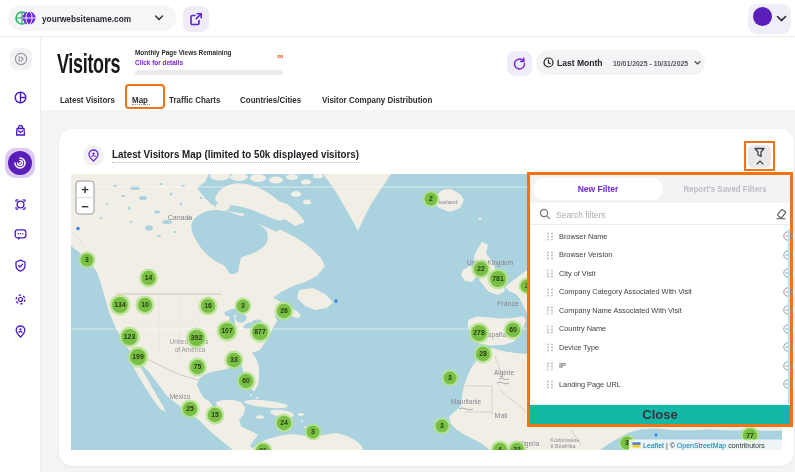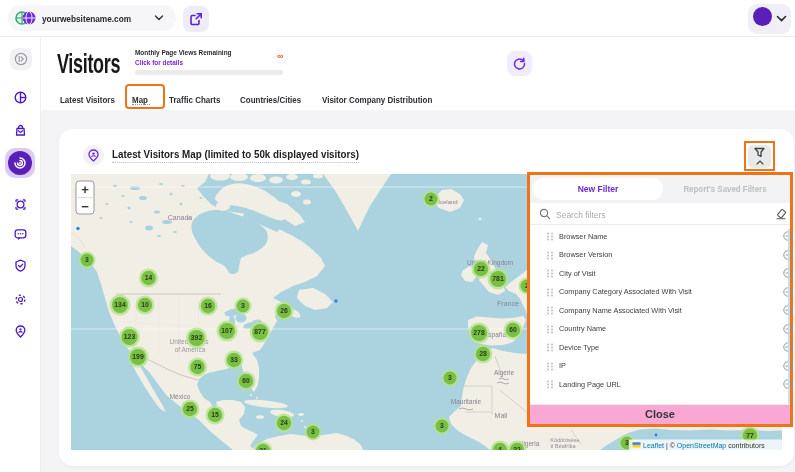--- a/index.html
+++ b/index.html
@@ -180,6 +180,17 @@
     <svg class="abs" style="left:6px;top:6px" width="13" height="13" viewBox="0 0 13 13">
       <path d="M10.6 4.1 A 5 5 0 1 0 11.5 6.5" fill="none" stroke="#6d28d9" stroke-width="1.5" stroke-linecap="round"></path>
       <path d="M10.8 1.2 L10.8 4.4 L7.6 4.4" fill="none" stroke="#6d28d9" stroke-width="1.5" stroke-linecap="round" stroke-linejoin="round"></path>
+    </svg>
+  </div>
+  <div id="h-pill">
+    <svg class="abs" style="left:7px;top:7px" width="11" height="11" viewBox="0 0 11 11">
+      <circle cx="5.5" cy="5.5" r="4.5" fill="none" stroke="#222" stroke-width="1.2"></circle>
+      <path d="M5.5 3 V5.8 L7.3 6.8" fill="none" stroke="#222" stroke-width="1.2" stroke-linecap="round"></path>
+    </svg>
+    <span class="lm">Last Month</span>
+    <span class="dr">10/01/2025 - 10/31/2025</span>
+    <svg class="abs" style="left:158px;top:10px" width="7" height="6" viewBox="0 0 7 6">
+      <path d="M1 1.5 L3.5 4 L6 1.5" fill="none" stroke="#444" stroke-width="1.1" stroke-linecap="round"></path>
     </svg>
   </div>
 </div>

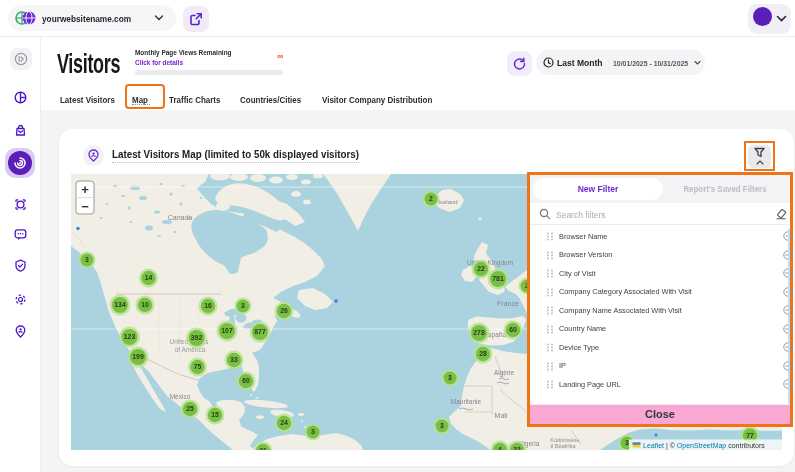--- a/index.html
+++ b/index.html
@@ -60,7 +60,7 @@
 #fp-search .ph { position:absolute; left:26px; top:7px; font-size:8.5px; color:#a8abb0; }
 .fp-row { position:absolute; left:8px; width:100%; height:19px; }
 .fp-row .lbl { position:absolute; left:21px; top:4.5px; font-size:8px; font-weight:500; color:#3c4043; white-space:nowrap; transform:scaleX(0.915); transform-origin:left top; }
-#fp-close { position:absolute; left:0; bottom:0; width:100%; height:20px; background:#f9a8d4; border-top:1px solid #ebebed; text-align:center; line-height:19px; font-size:11px; font-weight:600; color:#35363b; }
+#fp-close { position:absolute; left:0; bottom:0; width:100%; height:20px; background:#14b8a6; border-top:1px solid #ebebed; text-align:center; line-height:19px; font-size:13px; font-weight:600; color:#35363b; }
 #fp-scroll { position:absolute; right:0px; top:54px; width:2.5px; height:186px; background:#bfe0ef; }
 </style>
 </head>

